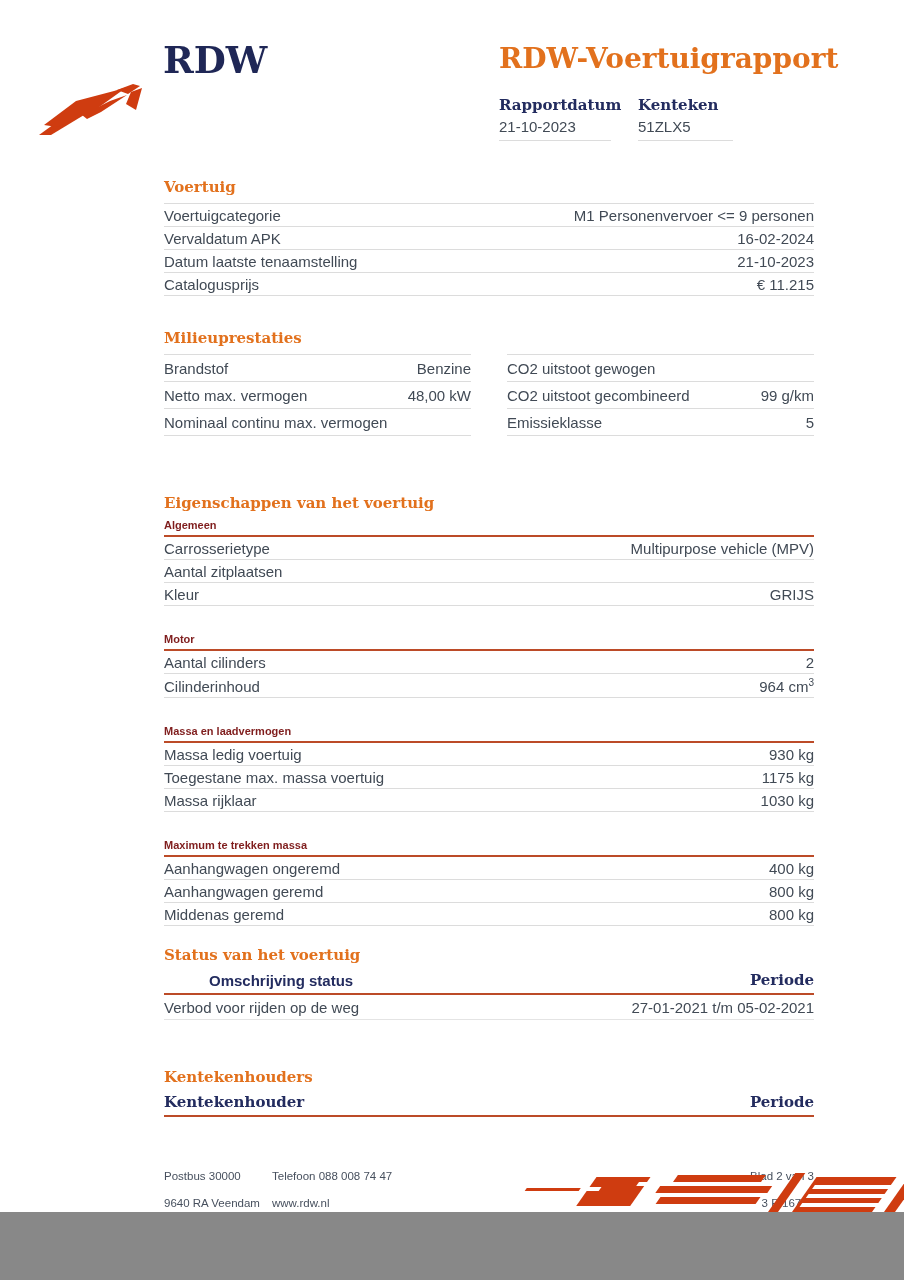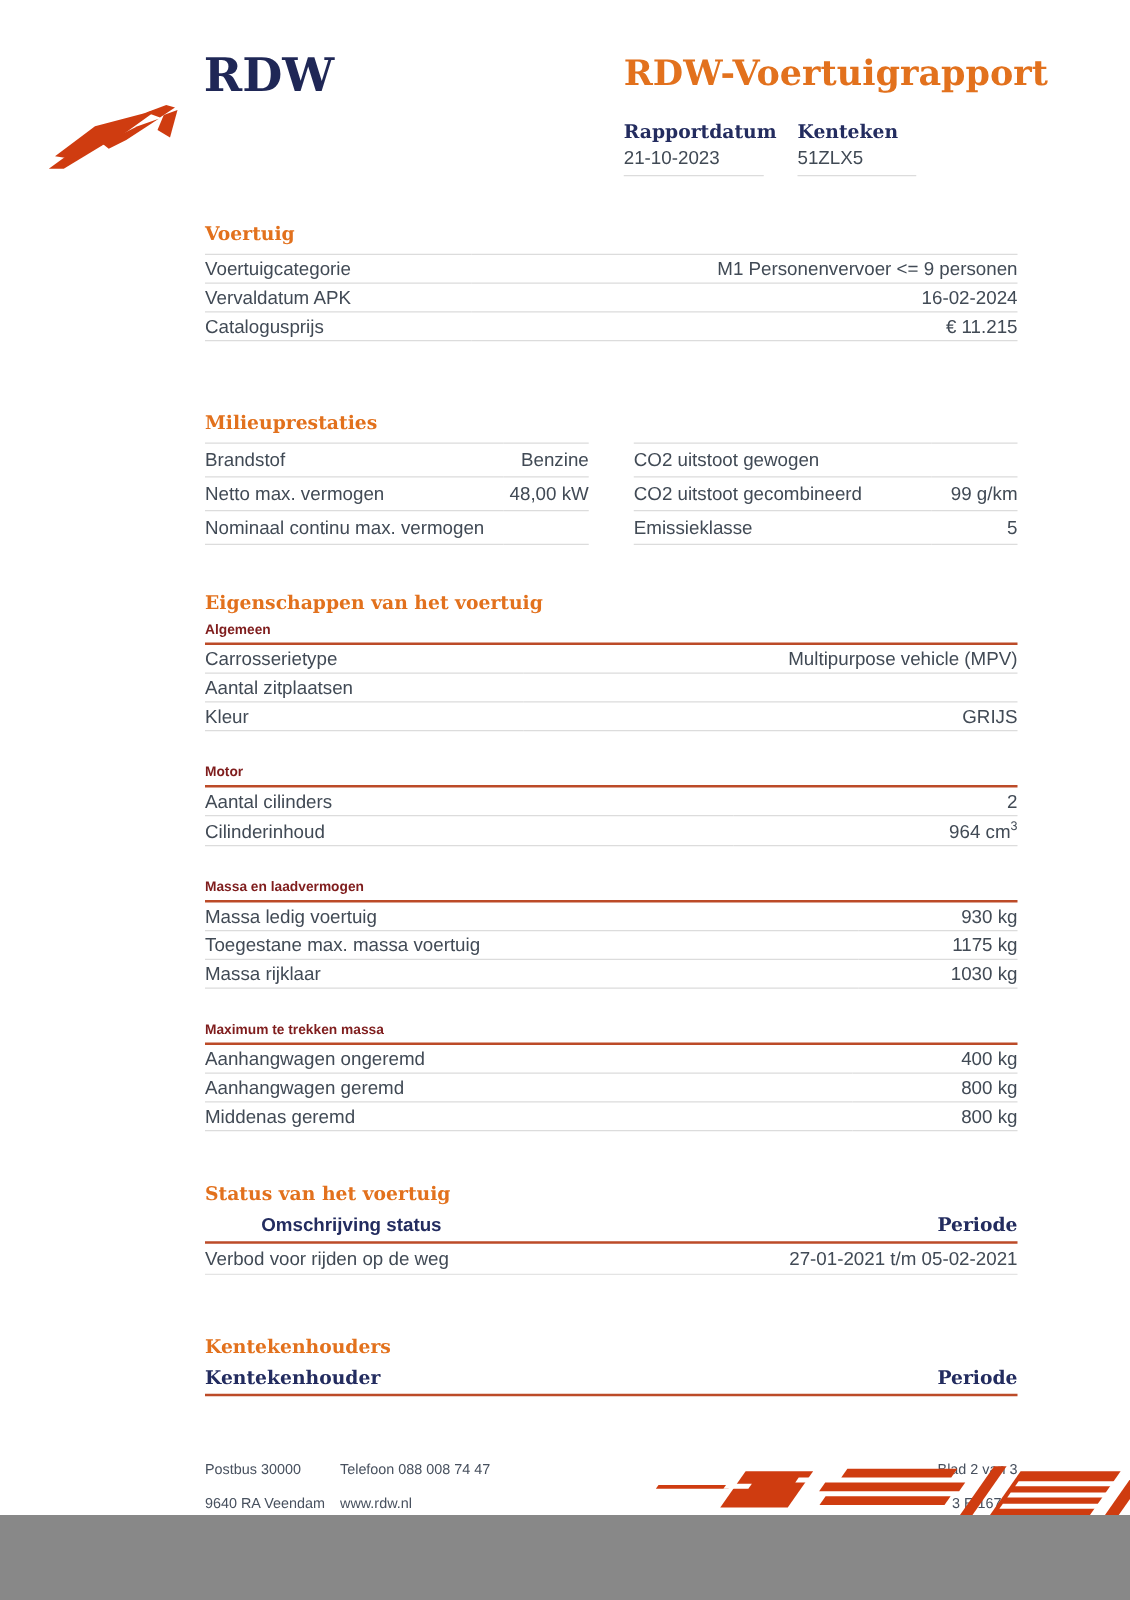--- a/index.html
+++ b/index.html
@@ -101,6 +101,10 @@
       <tr>
         <td>Vervaldatum APK</td>
         <td class="val">16-02-2024</td>
+      </tr>
+      <tr>
+        <td>Datum laatste tenaamstelling</td>
+        <td class="val">21-10-2023</td>
       </tr>
       <tr>
         <td>Catalogusprijs</td>

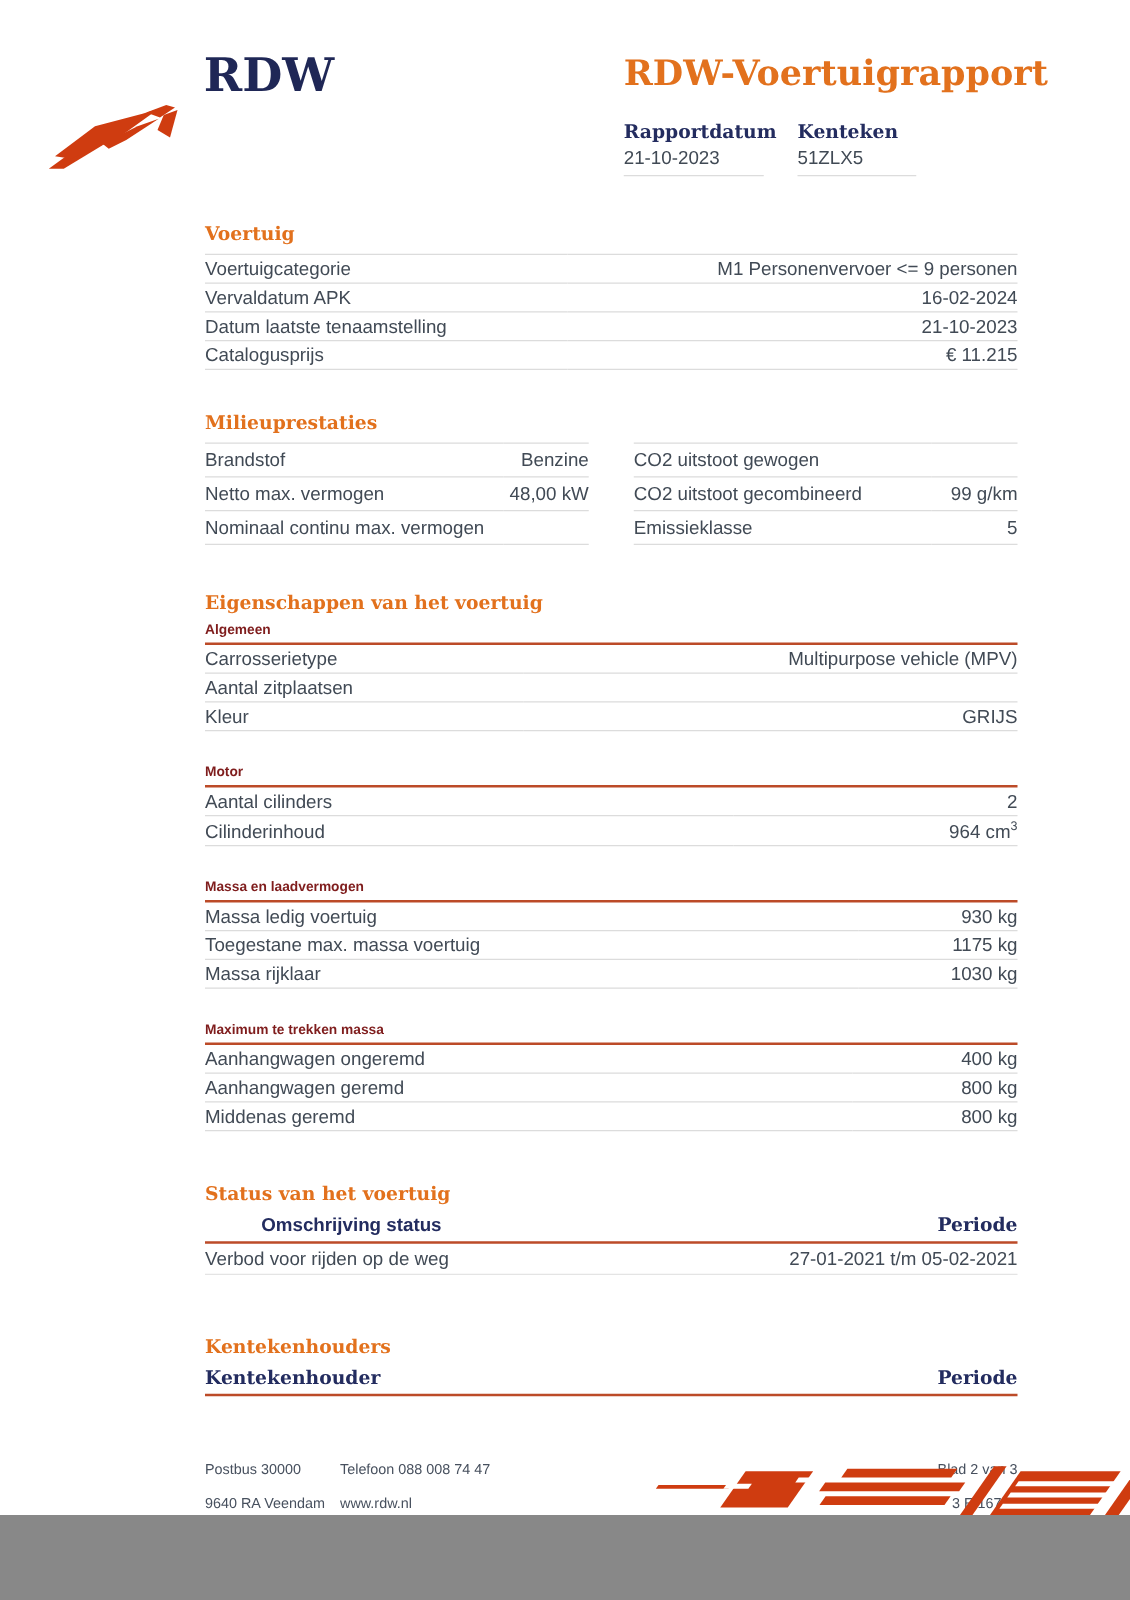--- a/index.html
+++ b/index.html
@@ -156,7 +156,7 @@
     </div>
   </div>
 
-  <div class="content" style="top:473px;">
+  <div class="content" style="top:494px;">
     <div class="section-title">Eigenschappen van het voertuig</div>
 
     <div class="sub-title">Algemeen</div>

